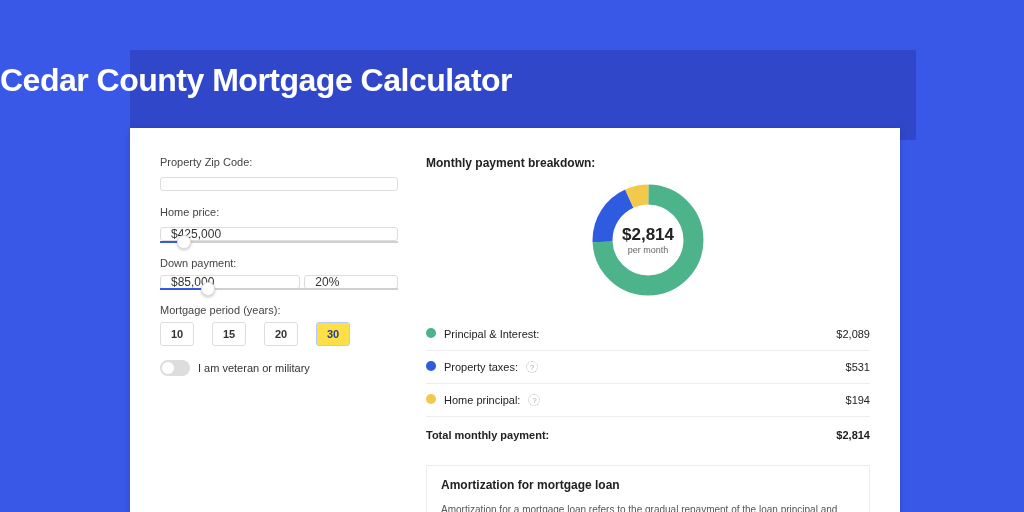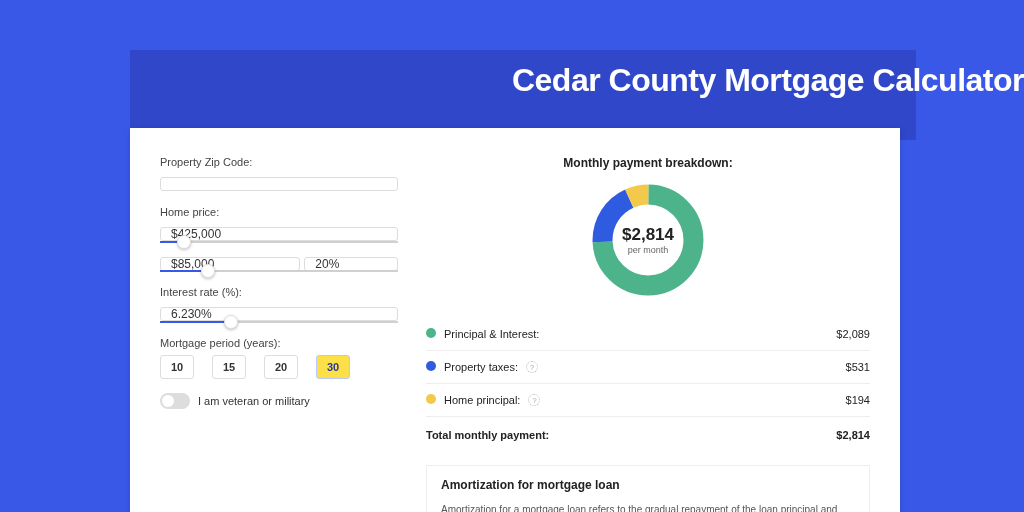--- a/index.html
+++ b/index.html
@@ -22,7 +22,7 @@
     top: 62px;
     left: 0;
     width: 1024px;
-    text-align: right;
+    text-align: left;
     color: #fff;
     font-size: 32px;
     font-weight: 700;

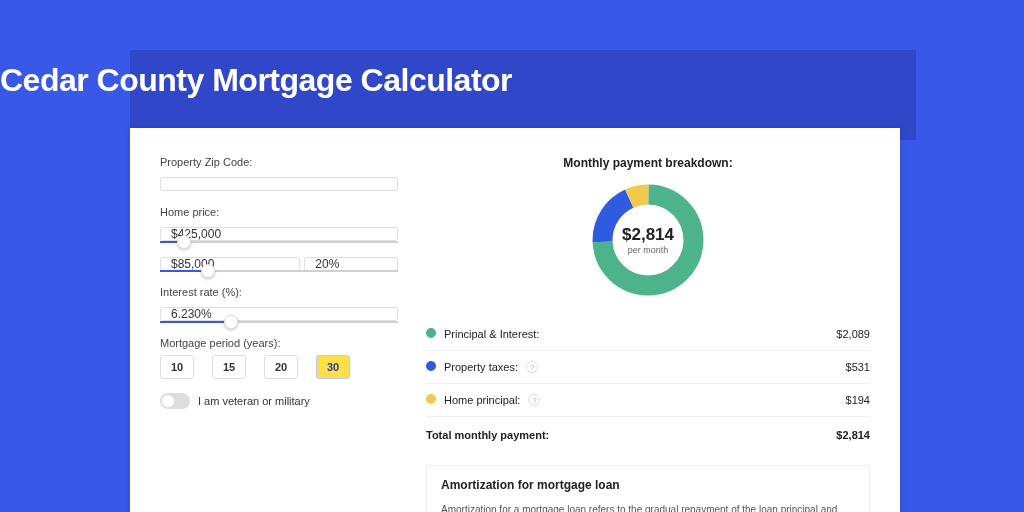--- a/index.html
+++ b/index.html
@@ -116,7 +116,7 @@
     border-radius: 50%;
     background: #fff;
   }
-  .breakdown-title { font-size: 12px; font-weight: 700; margin-bottom: 10px; text-align: center; }
+  .breakdown-title { font-size: 12px; font-weight: 700; margin-bottom: 10px; }
   .donut-wrap { display: flex; justify-content: center; margin-bottom: 18px; }
   .donut { position: relative; width: 120px; height: 120px; }
   .donut svg { width: 120px; height: 120px; }

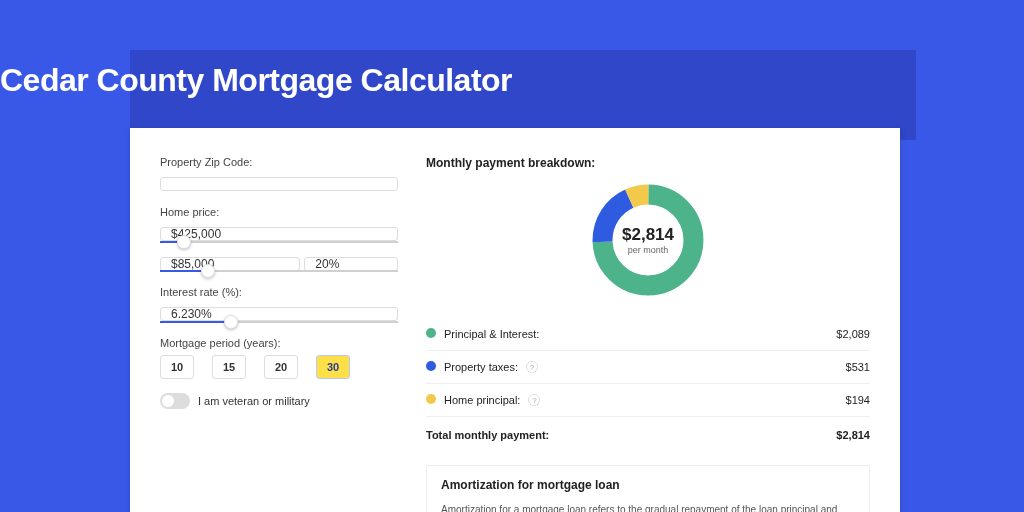--- a/index.html
+++ b/index.html
@@ -170,6 +170,7 @@
     </div>
 
     <div class="field-group">
+      <label class="field-label">Down payment:</label>
       <div class="dp-row">
         <input class="text-input" value="$85,000" style="">
         <input class="text-input" value="20%" style="">

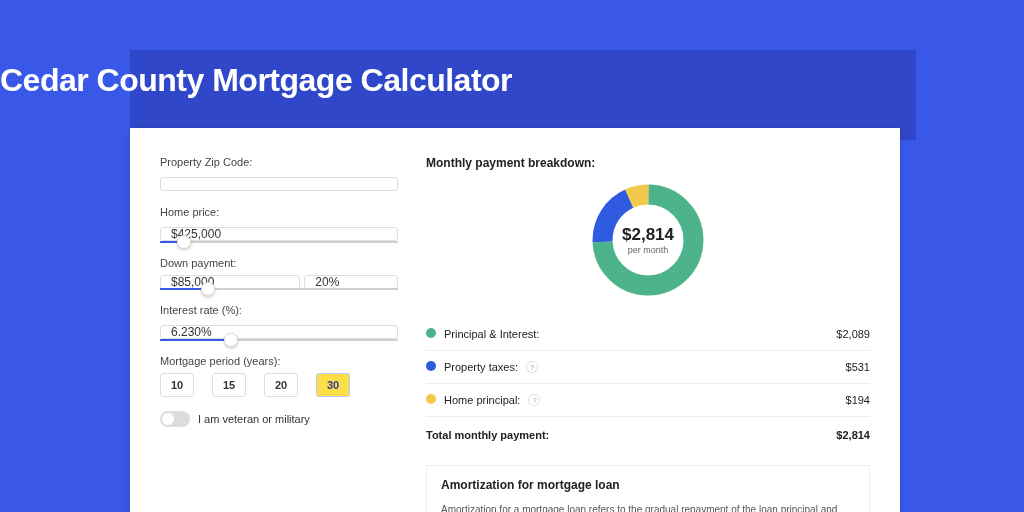--- a/index.html
+++ b/index.html
@@ -181,14 +181,6 @@
       </div>
     </div>
 
-    <div class="field-group">
-      <label class="field-label">Interest rate (%):</label>
-      <input class="text-input" value="6.230%" style="">
-      <div class="slider">
-        <div class="fill" style="width:30%"></div>
-        <div class="thumb" style="left:30%"></div>
-      </div>
-    </div>
 
     <div class="field-group">
       <label class="field-label">Mortgage period (years):</label>

